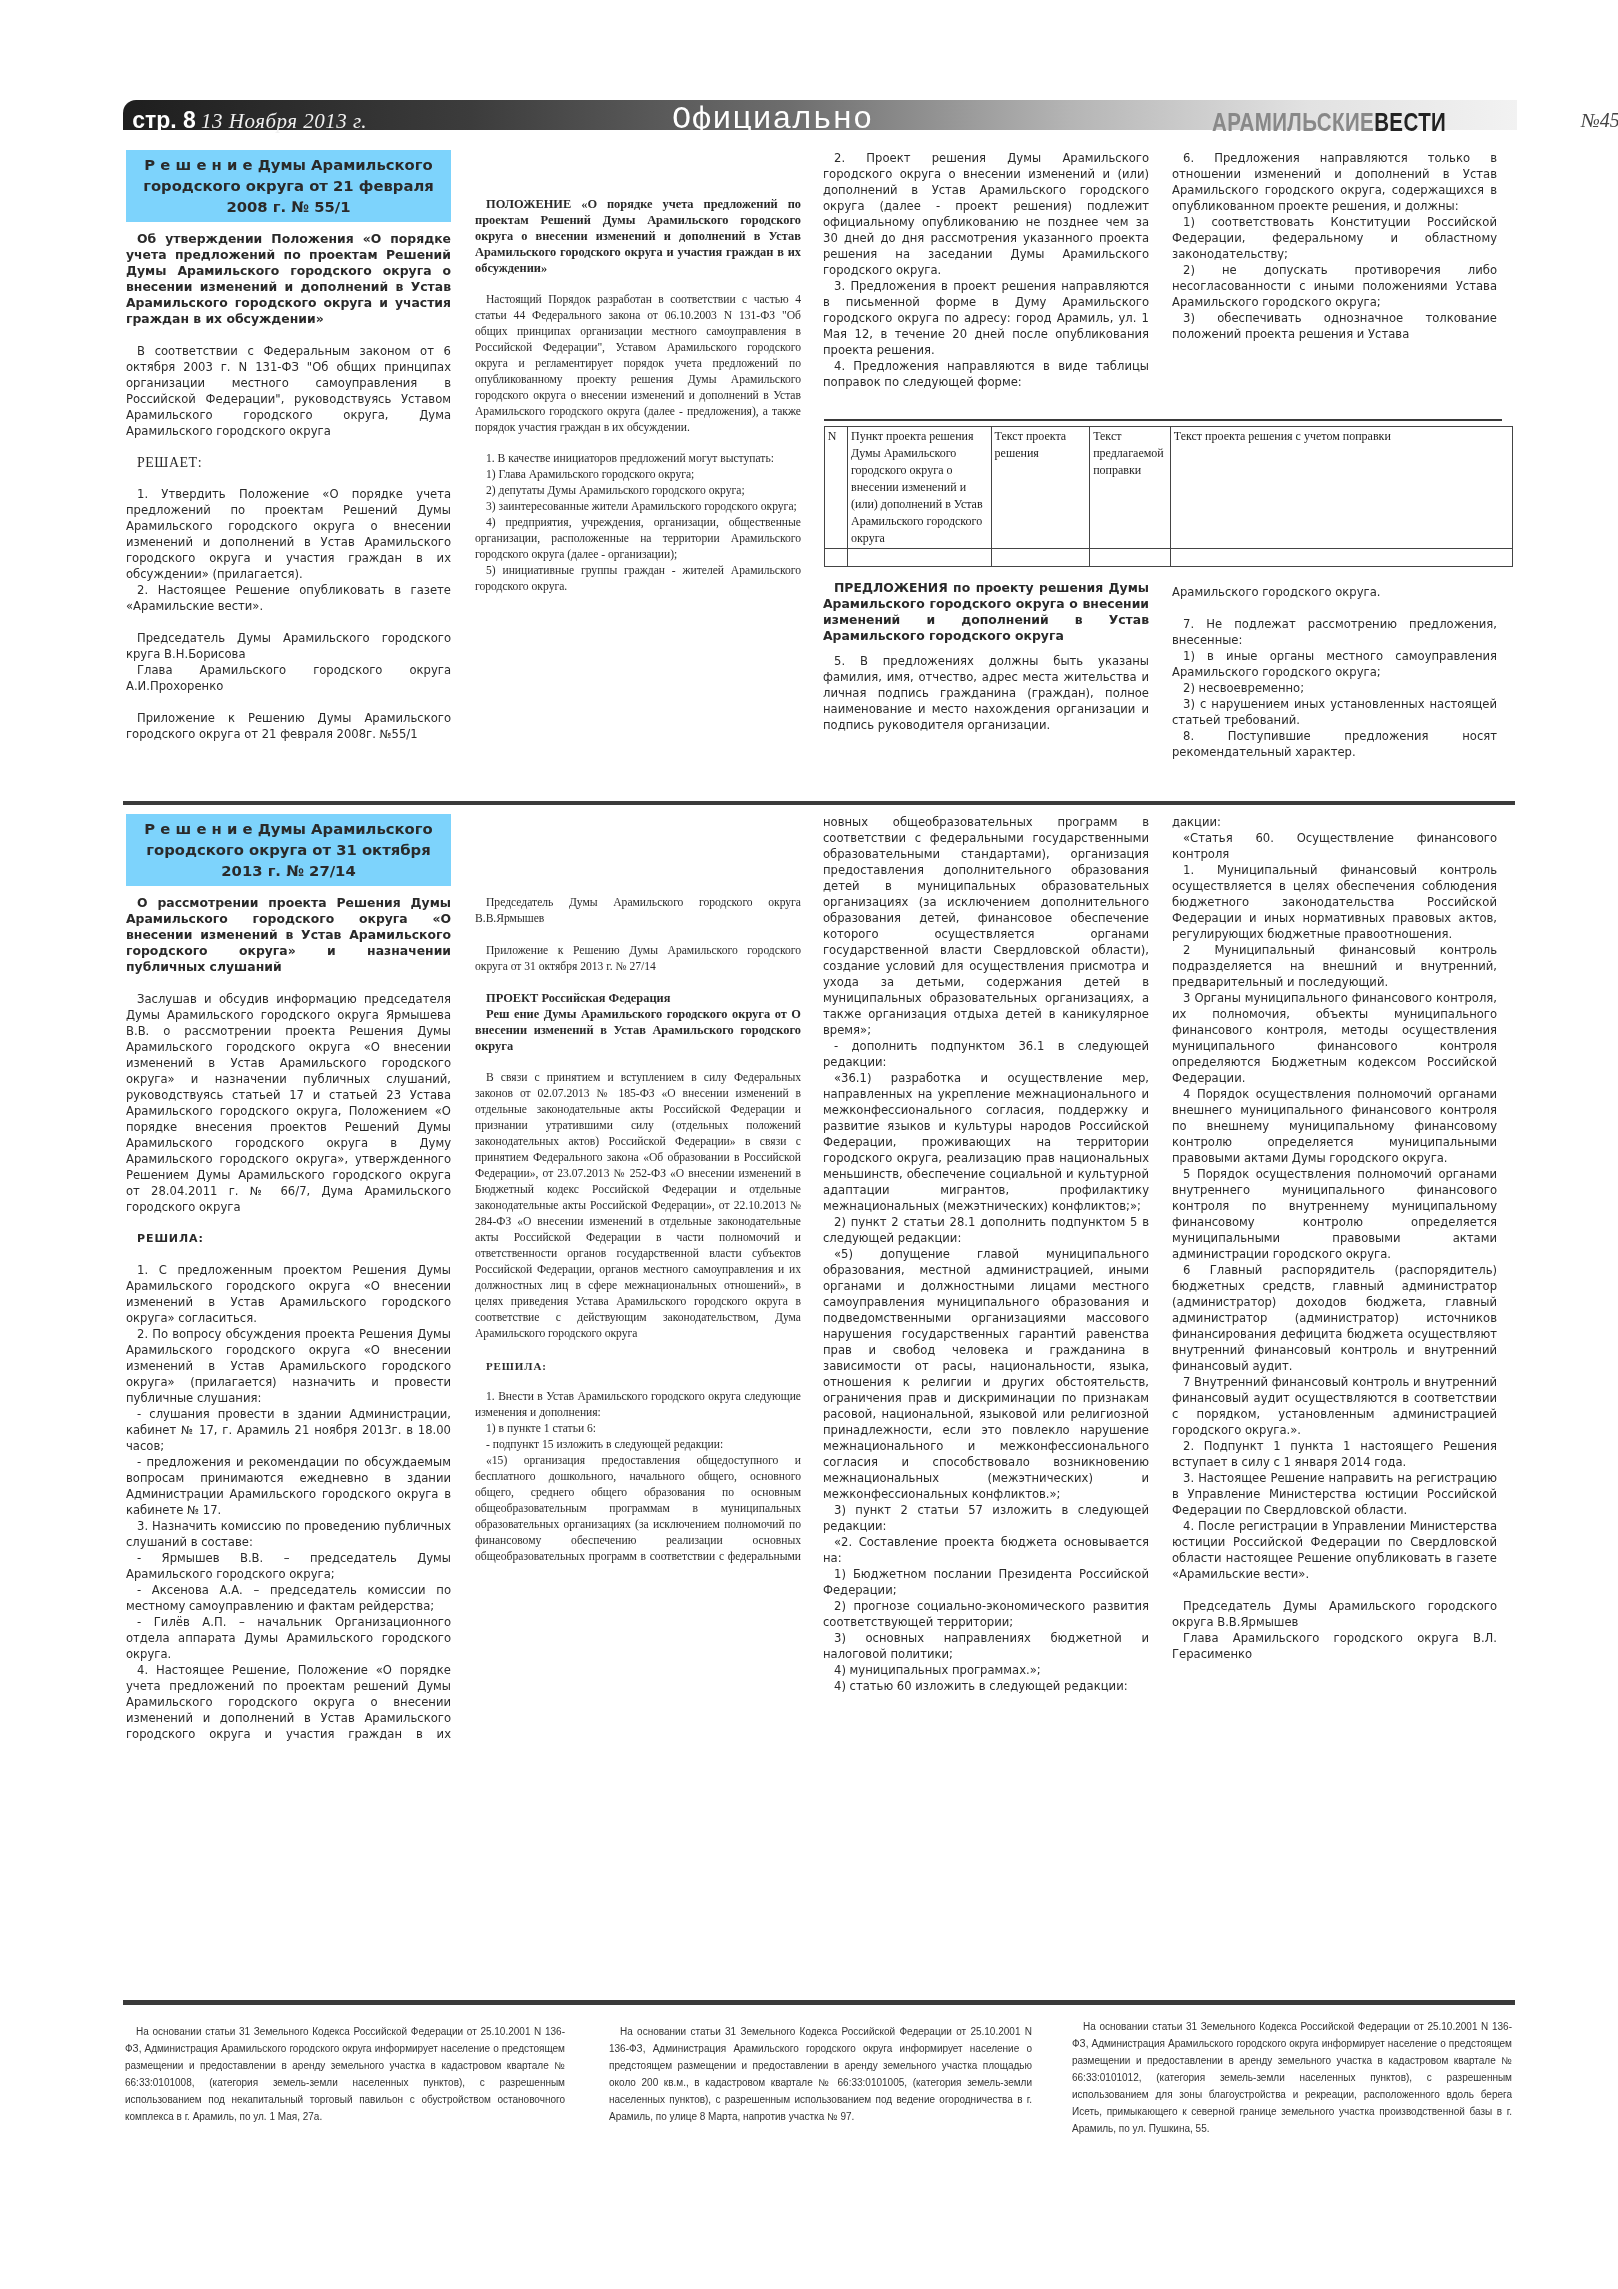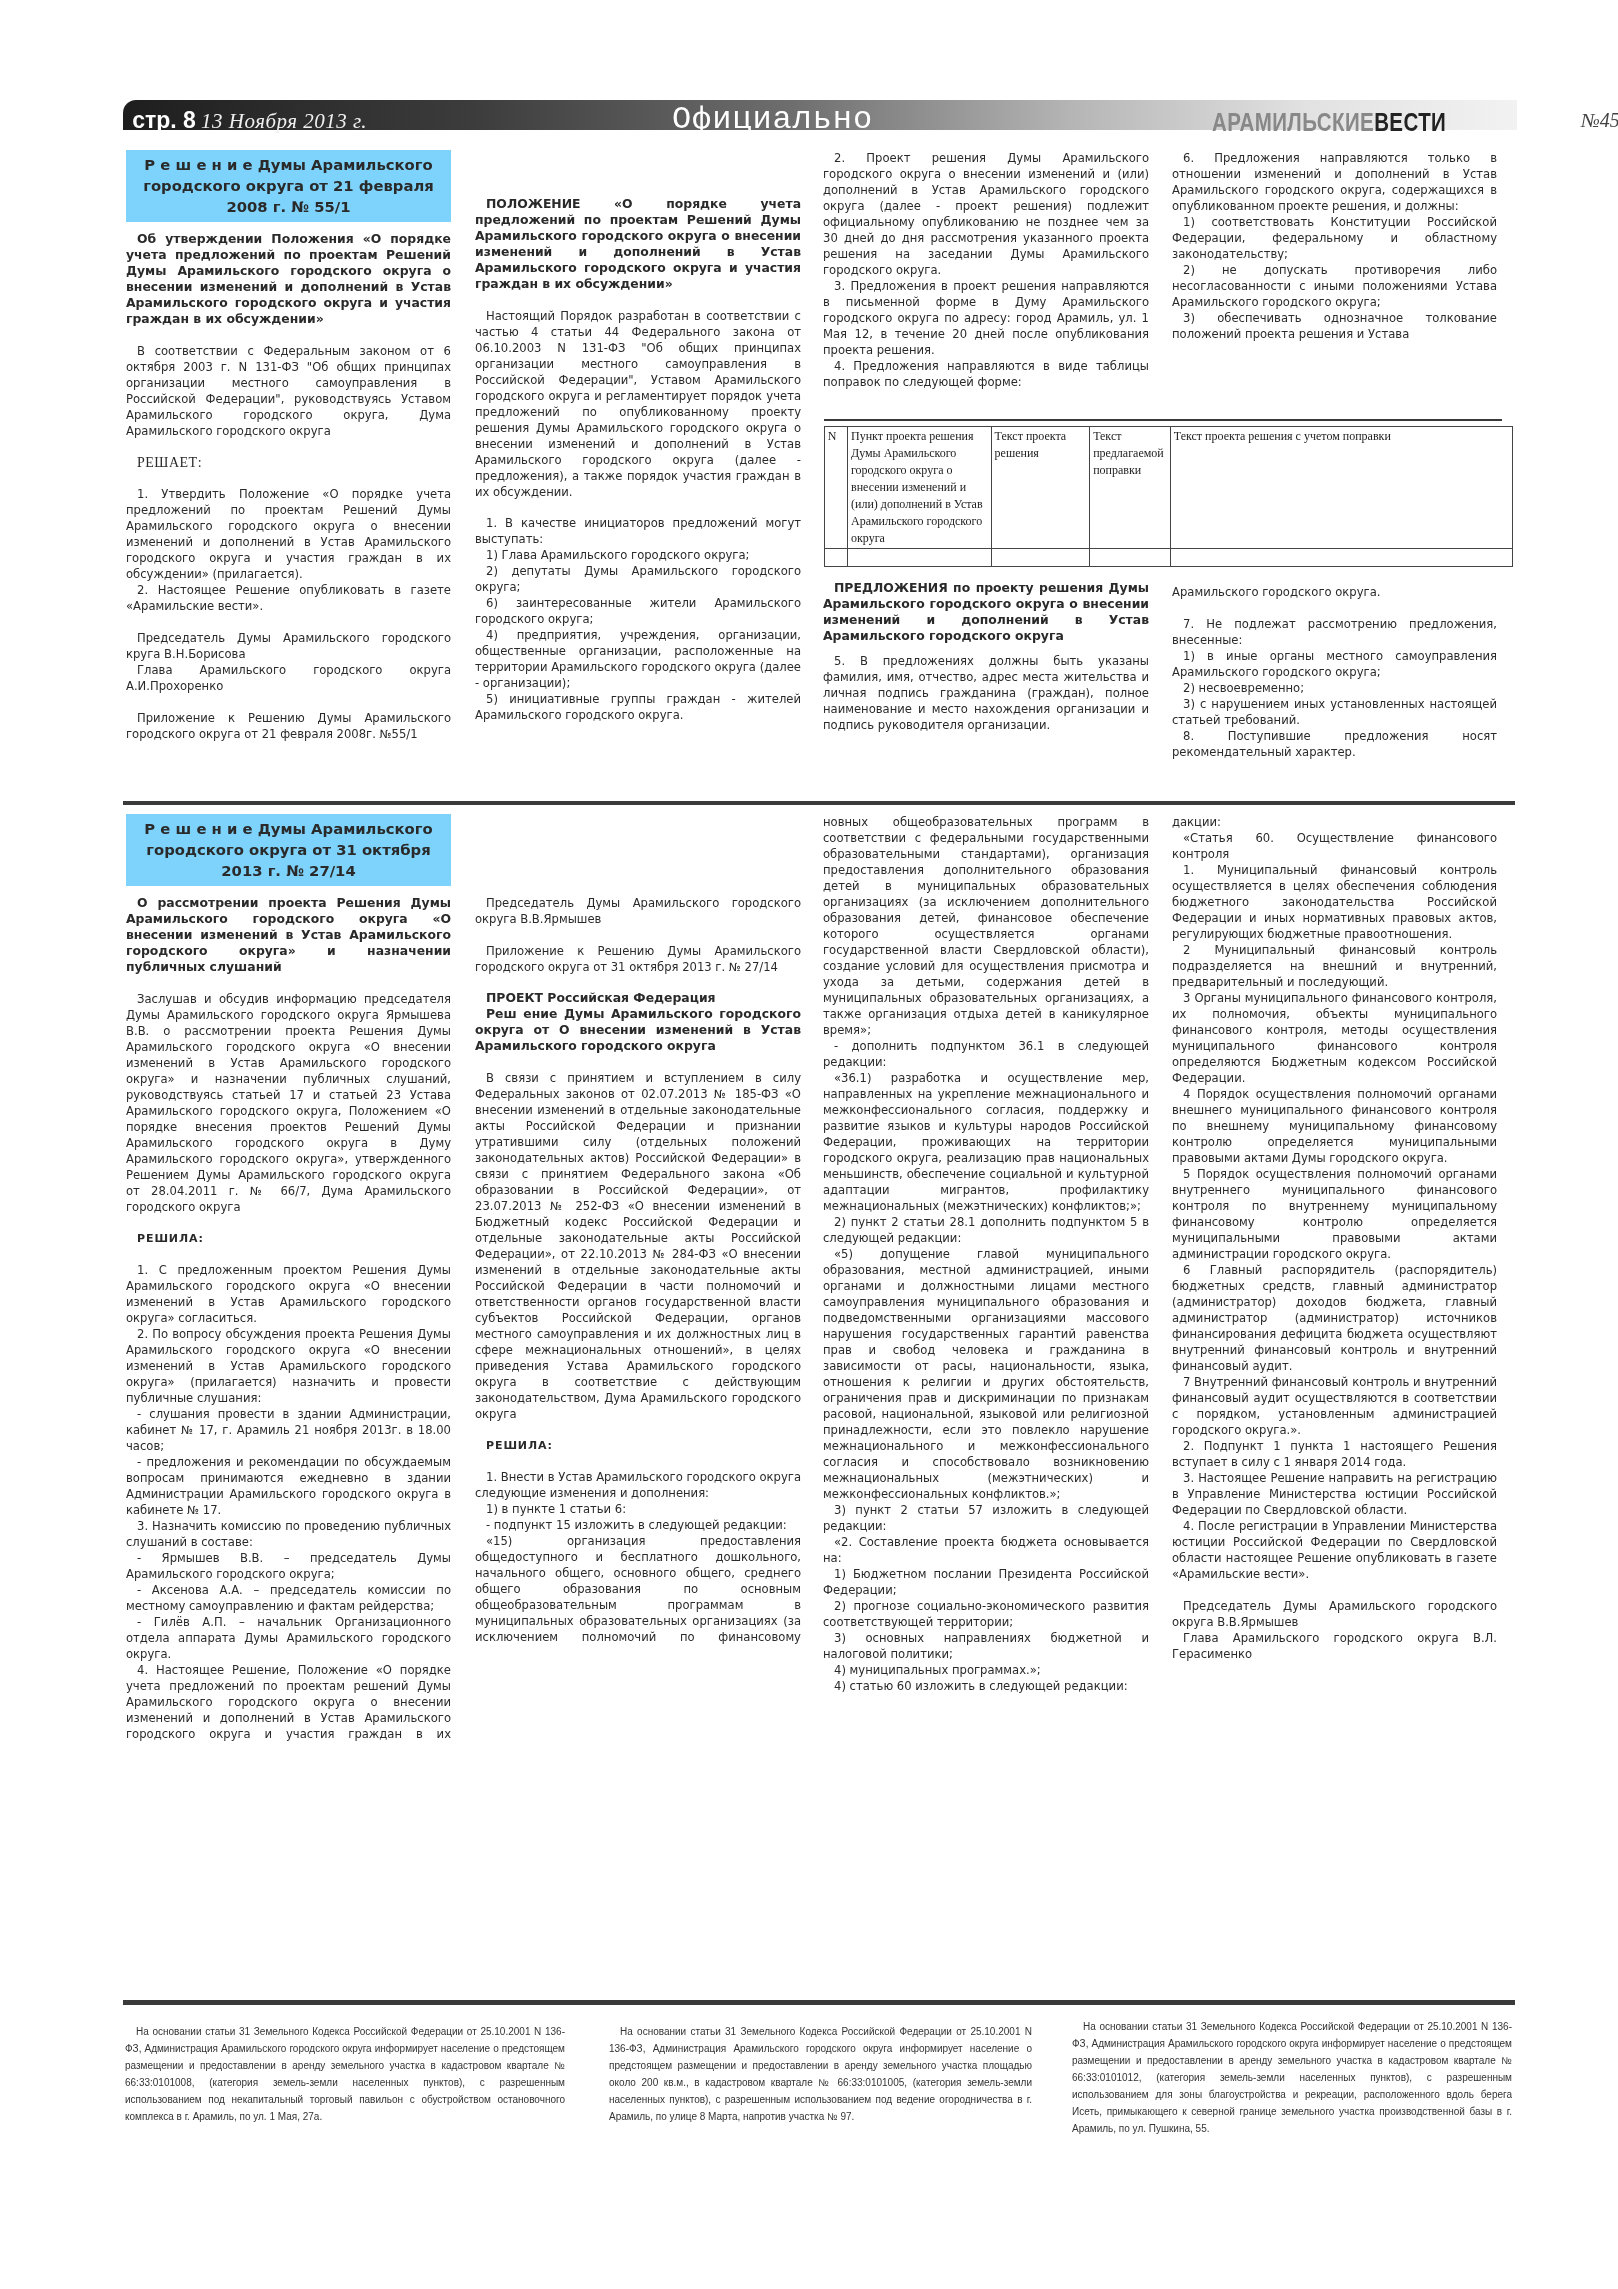--- a/index.html
+++ b/index.html
@@ -33,7 +33,7 @@
   .col .resolve-bold { font-weight:bold; font-size:11px; letter-spacing:0.9px; text-indent:11px; margin:0; }
 
   .c1 { left:126px; width:325px; }
-  .c2 { left:475px; width:326px; }
+  .c2 { left:475px; width:326px;font-family:Liberation Serif, serif; }
   .c3 { left:823px; width:326px; }
   .c4 { left:1172px; width:325px; }
 

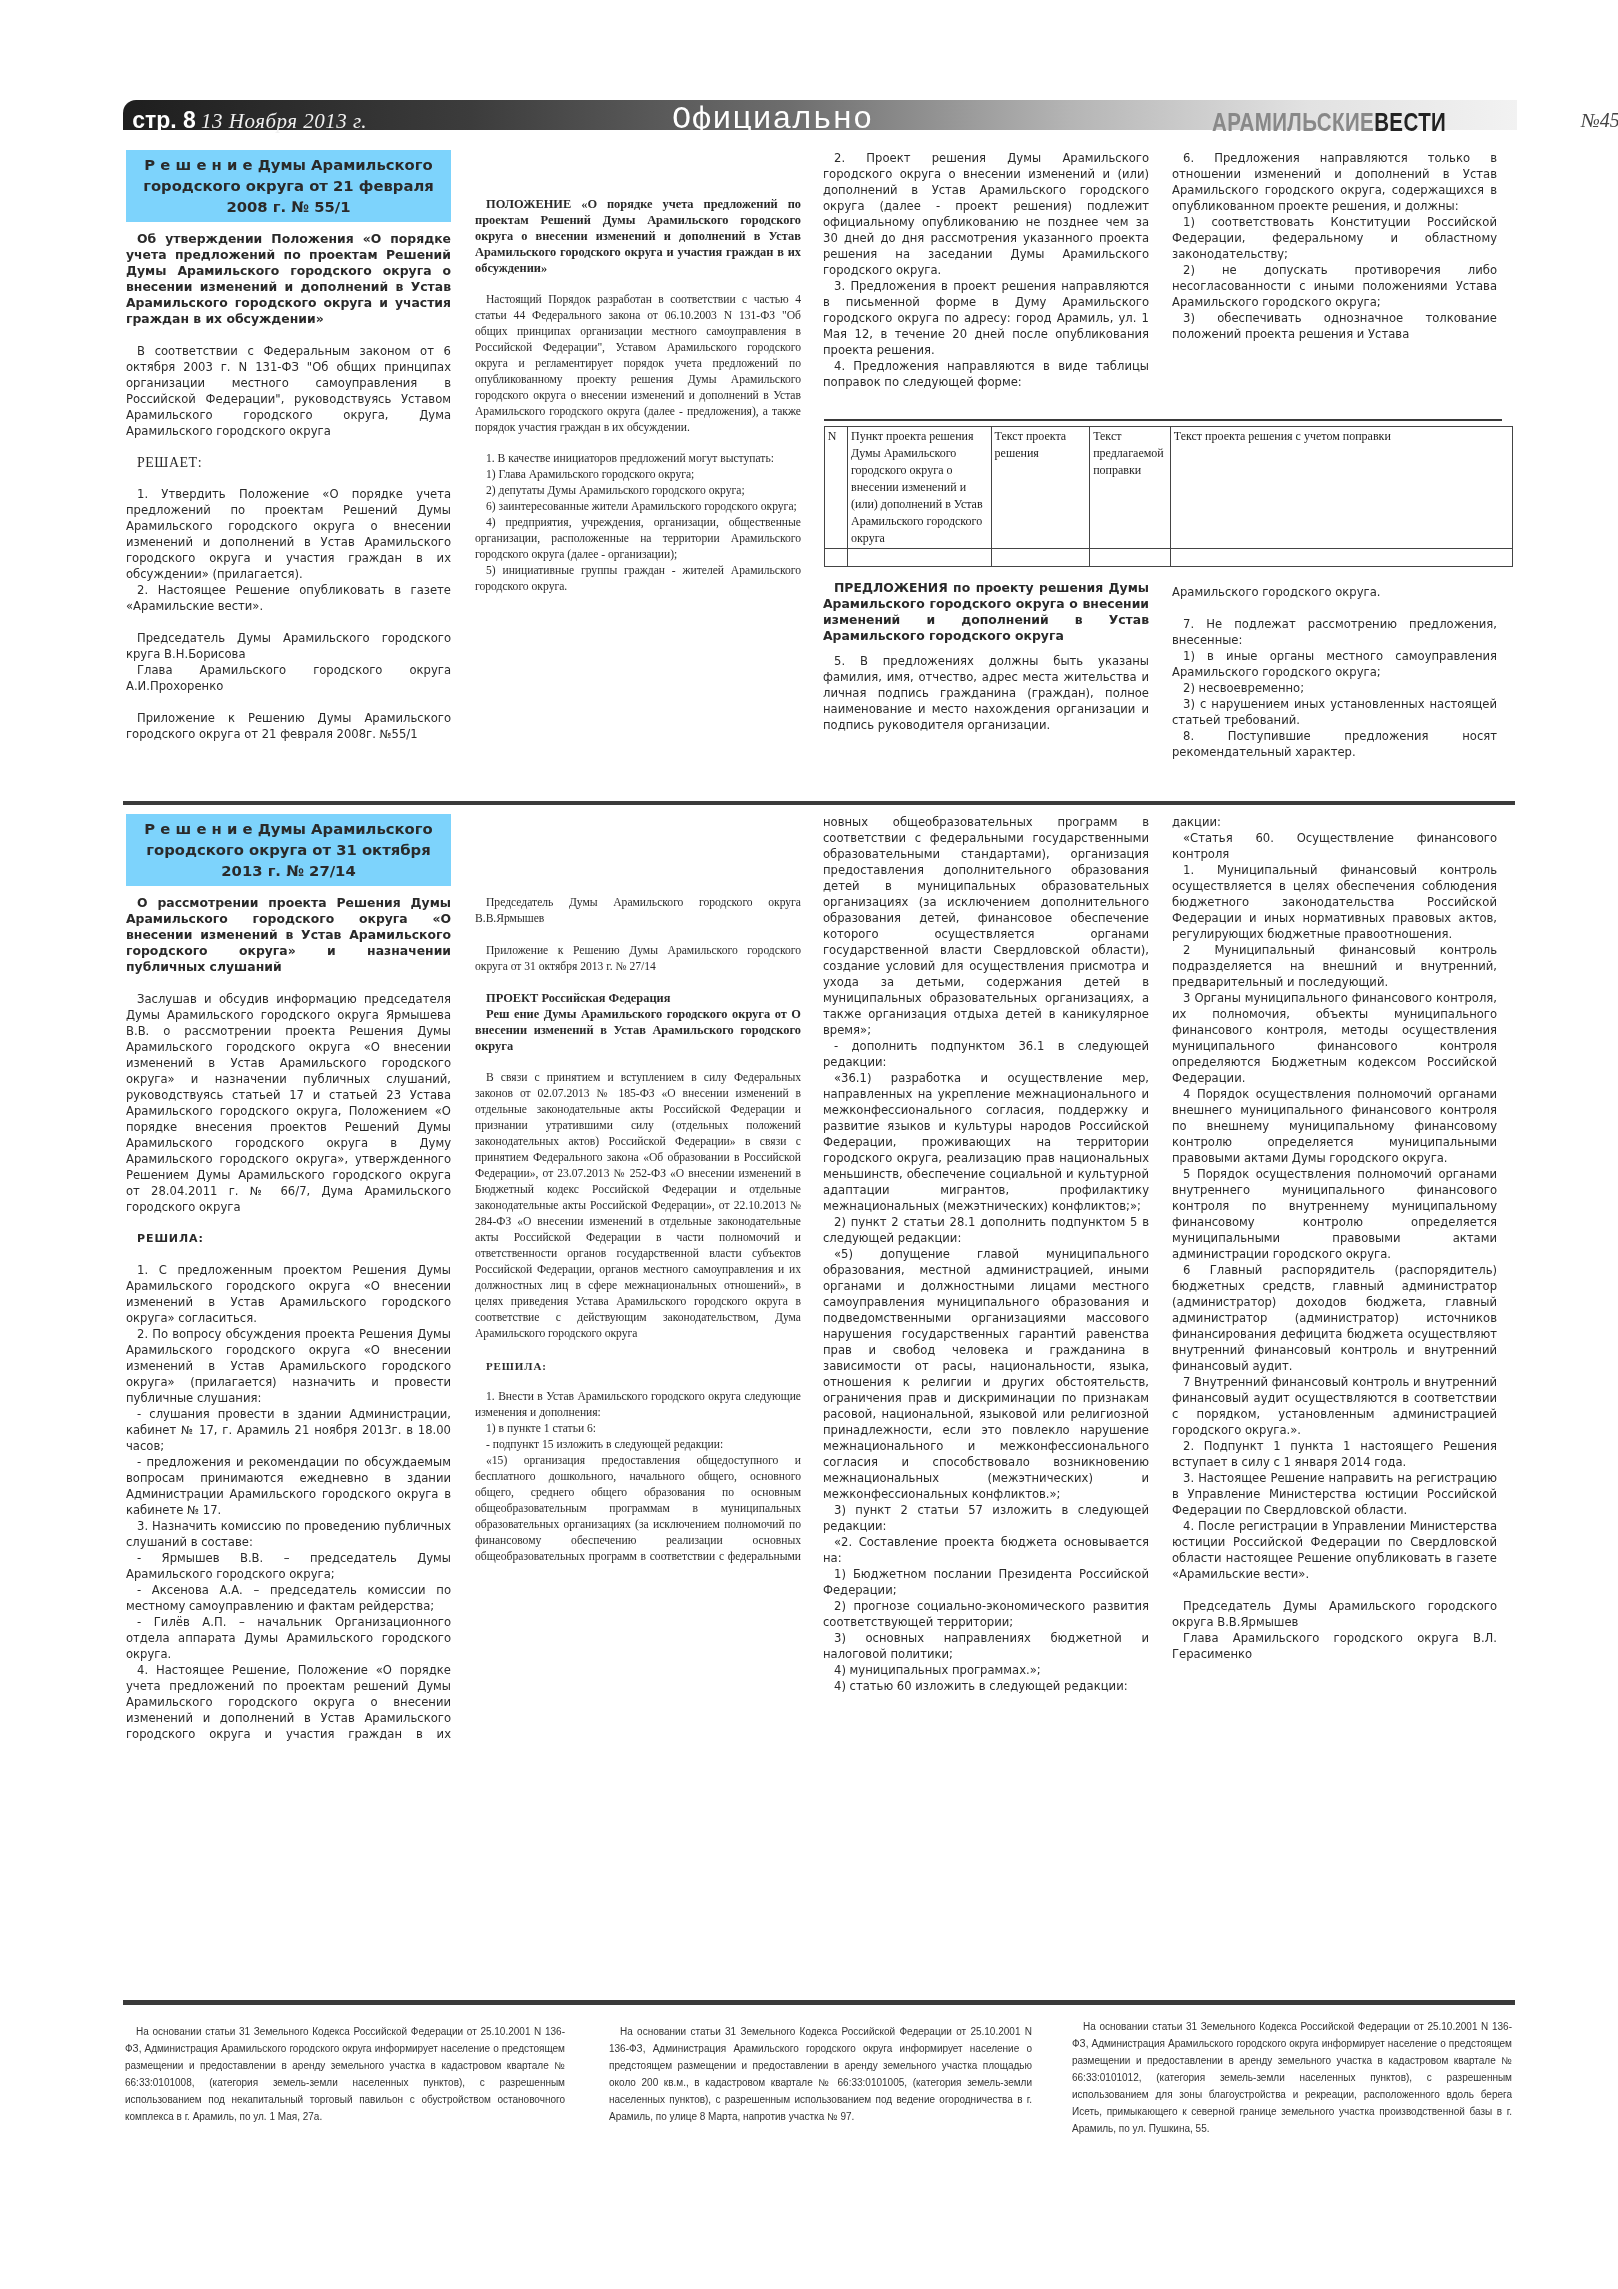--- a/index.html
+++ b/index.html
@@ -88,7 +88,7 @@
   <p>1. В качестве инициаторов предложений могут выступать:</p>
   <p>1) Глава Арамильского городского округа;</p>
   <p>2) депутаты Думы Арамильского городского округа;</p>
-  <p>6) заинтересованные жители Арамильского городского округа;</p>
+  <p>3) заинтересованные жители Арамильского городского округа;</p>
   <p>4) предприятия, учреждения, организации, общественные организации, расположенные на территории Арамильского городского округа (далее - организации);</p>
   <p>5) инициативные группы граждан - жителей Арамильского городского округа.</p>
 </div>

